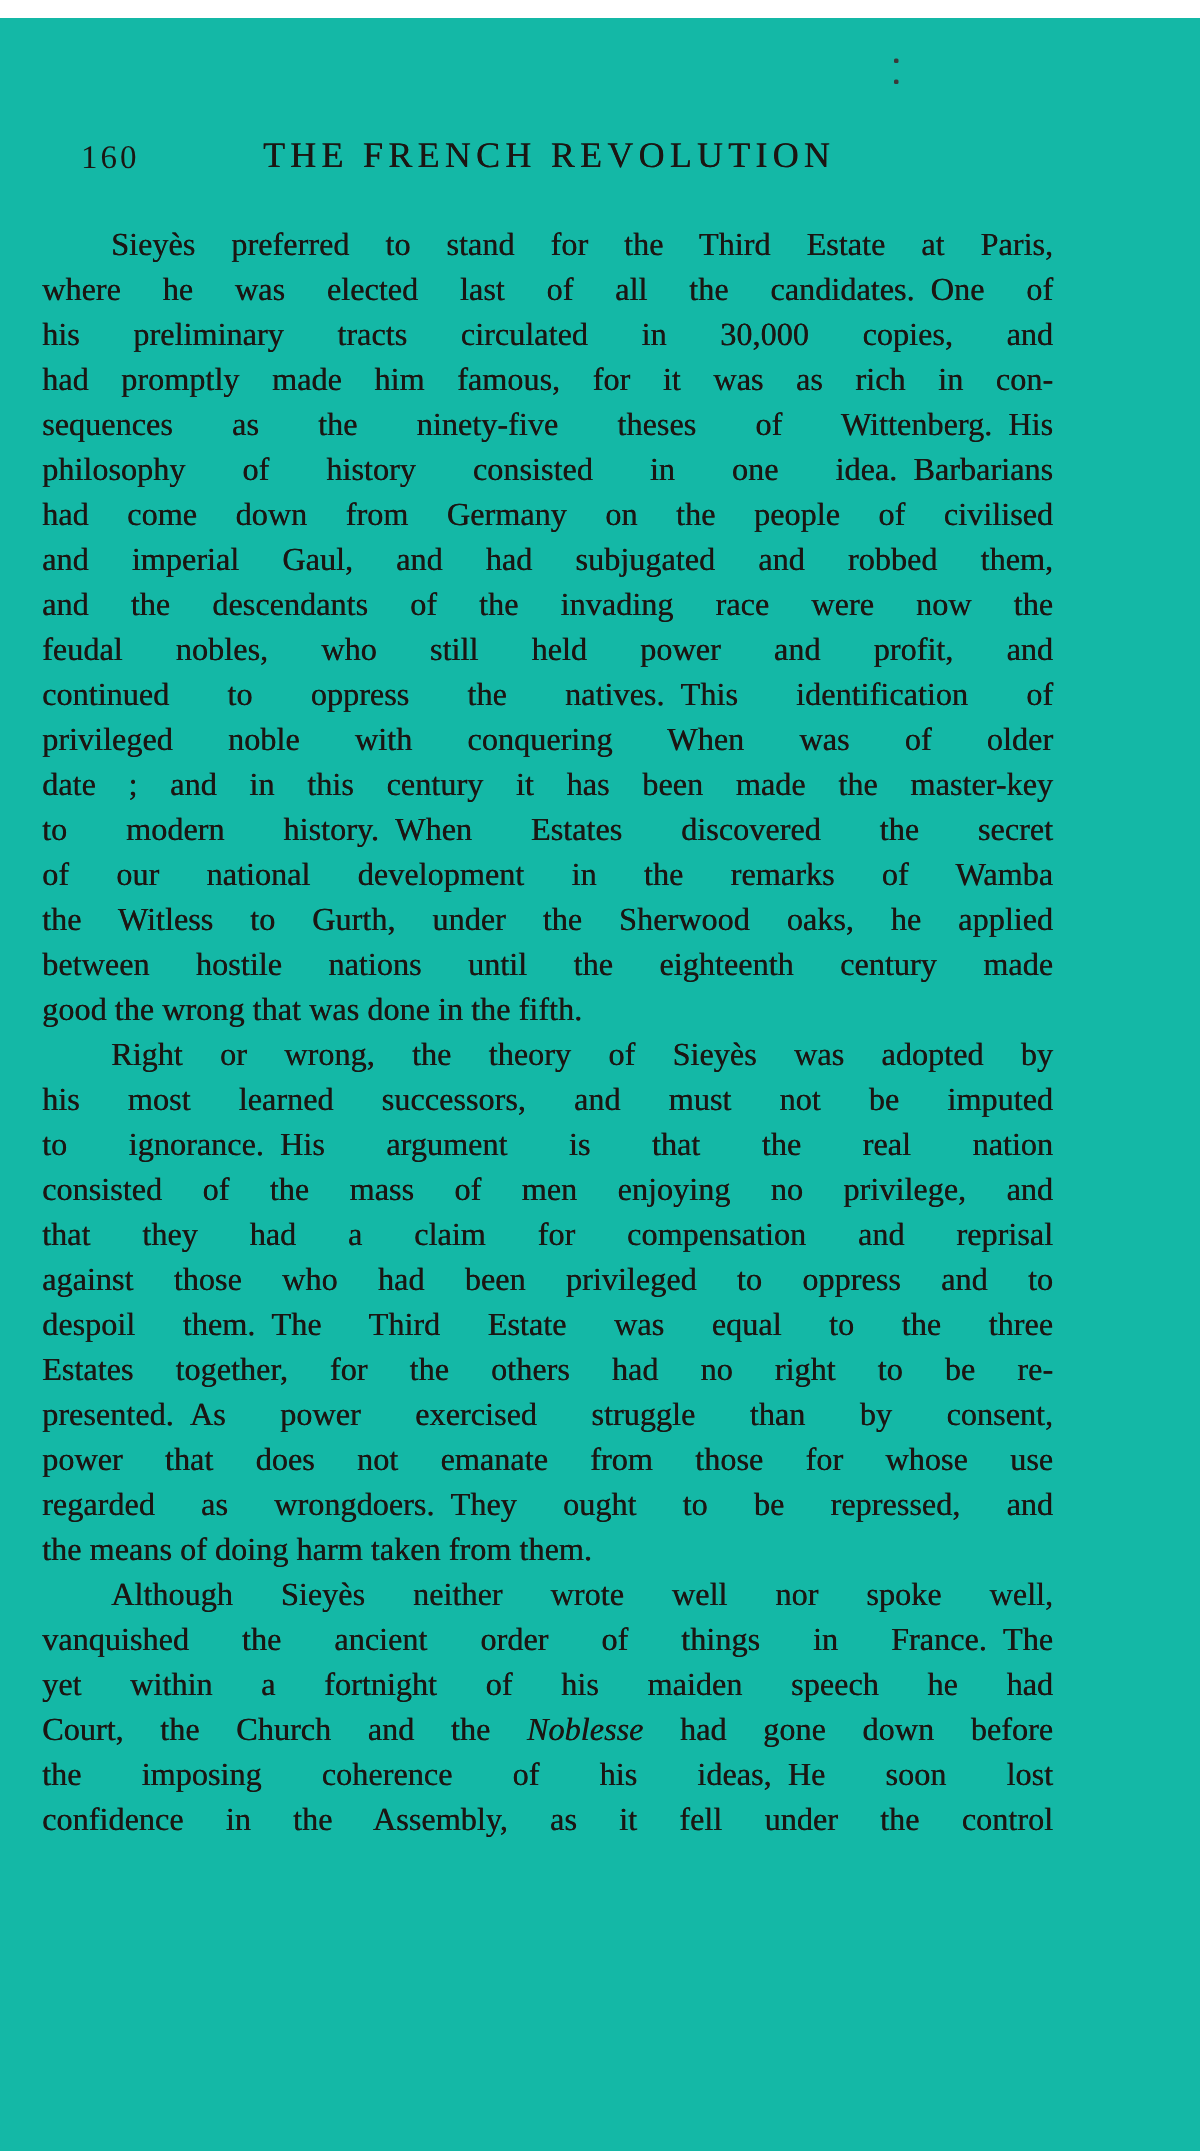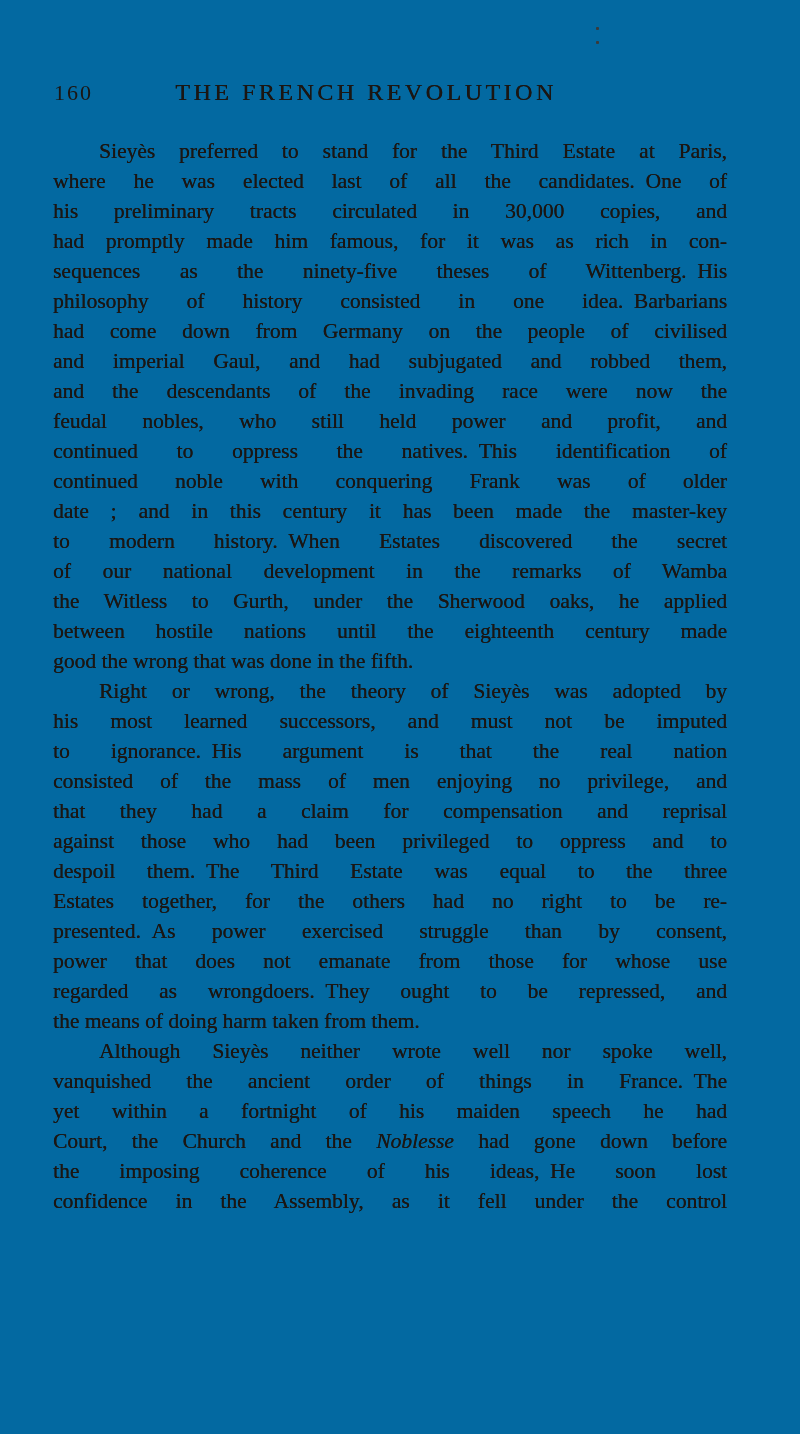--- a/index.html
+++ b/index.html
@@ -11,7 +11,7 @@
     font-family: "Liberation Serif", serif;
     color: #1b1613;
   }
-  .scan-page { position: absolute; inset: 0; background: #0369a1; }
+  .scan-page { position: absolute; inset: 0; background: #14b8a6; margin-top: 12px; }
 
   
   .running-header { position: absolute; top: 80px; left: 44px; width: 674px; height: 30px; }

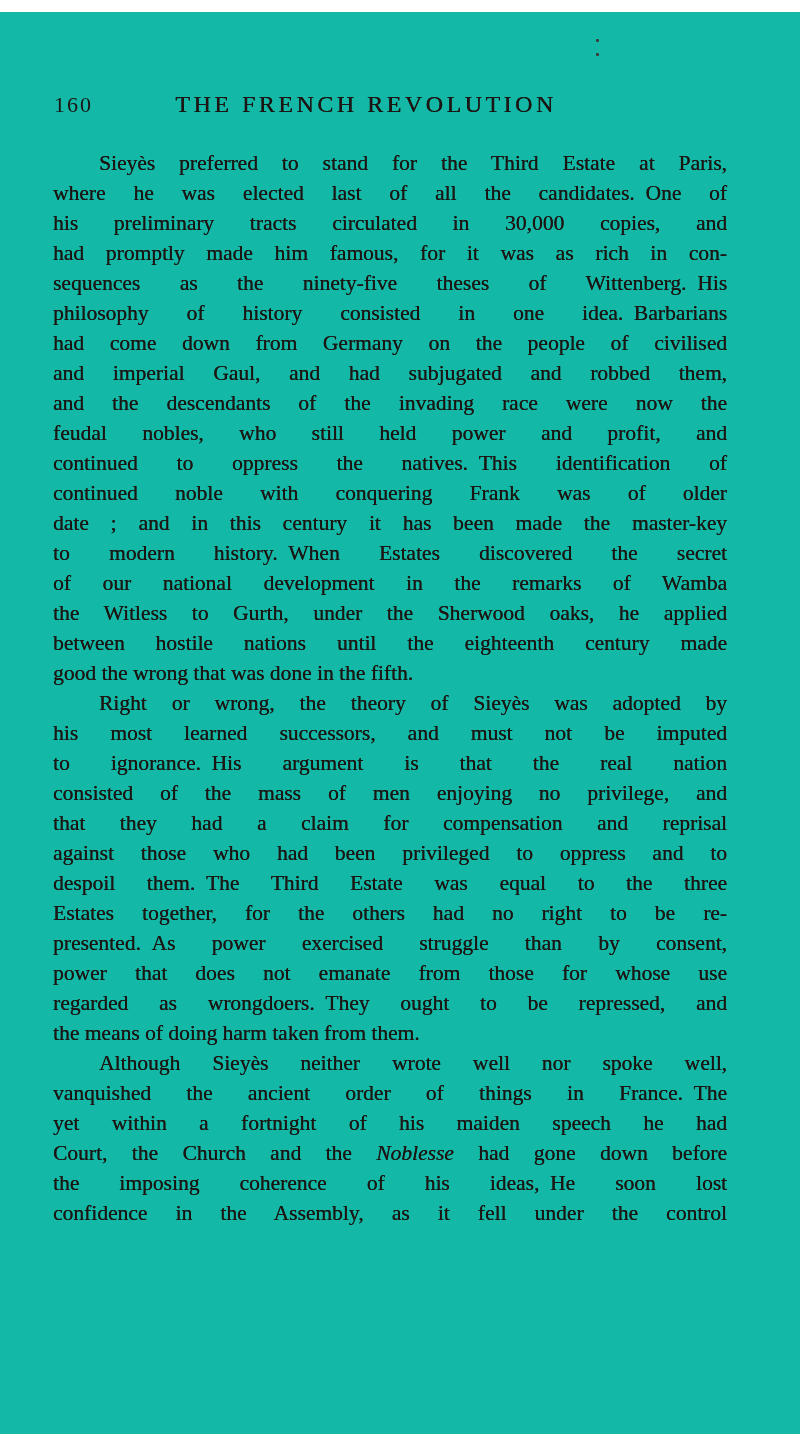--- a/index.html
+++ b/index.html
@@ -34,7 +34,7 @@
   .scan-artifact .dot + .dot { margin-top: 11px; }
 
   
-  .page-body { position: absolute; top: 136px; left: 53px; width: 674px; }
+  .page-body { position: absolute; top: 136px; left: 28px; width: 674px; }
   .paragraph { margin: 0; }
   .line {
     font-size: 21.5px;

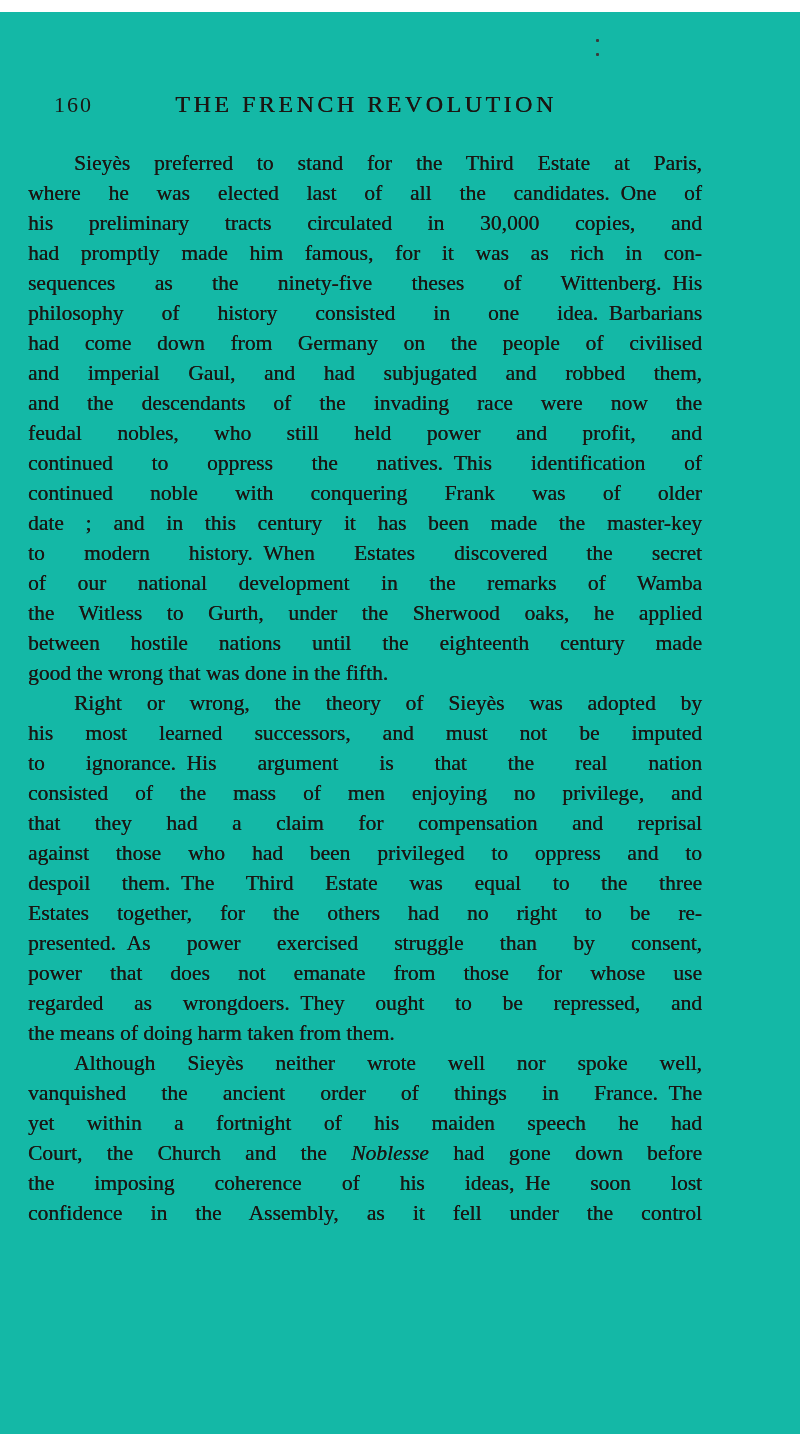--- a/index.html
+++ b/index.html
@@ -76,7 +76,7 @@
         <div class="line">and the descendants of the invading race were now the</div>
         <div class="line">feudal nobles, who still held power and profit, and</div>
         <div class="line">continued to oppress the natives. This identification of</div>
-        <div class="line">continued noble with conquering Frank was of older</div>
+        <div class="line">privileged noble with conquering When was of older</div>
         <div class="line">date ; and in this century it has been made the master-key</div>
         <div class="line">to modern history. When Estates discovered the secret</div>
         <div class="line">of our national development in the remarks of Wamba</div>

